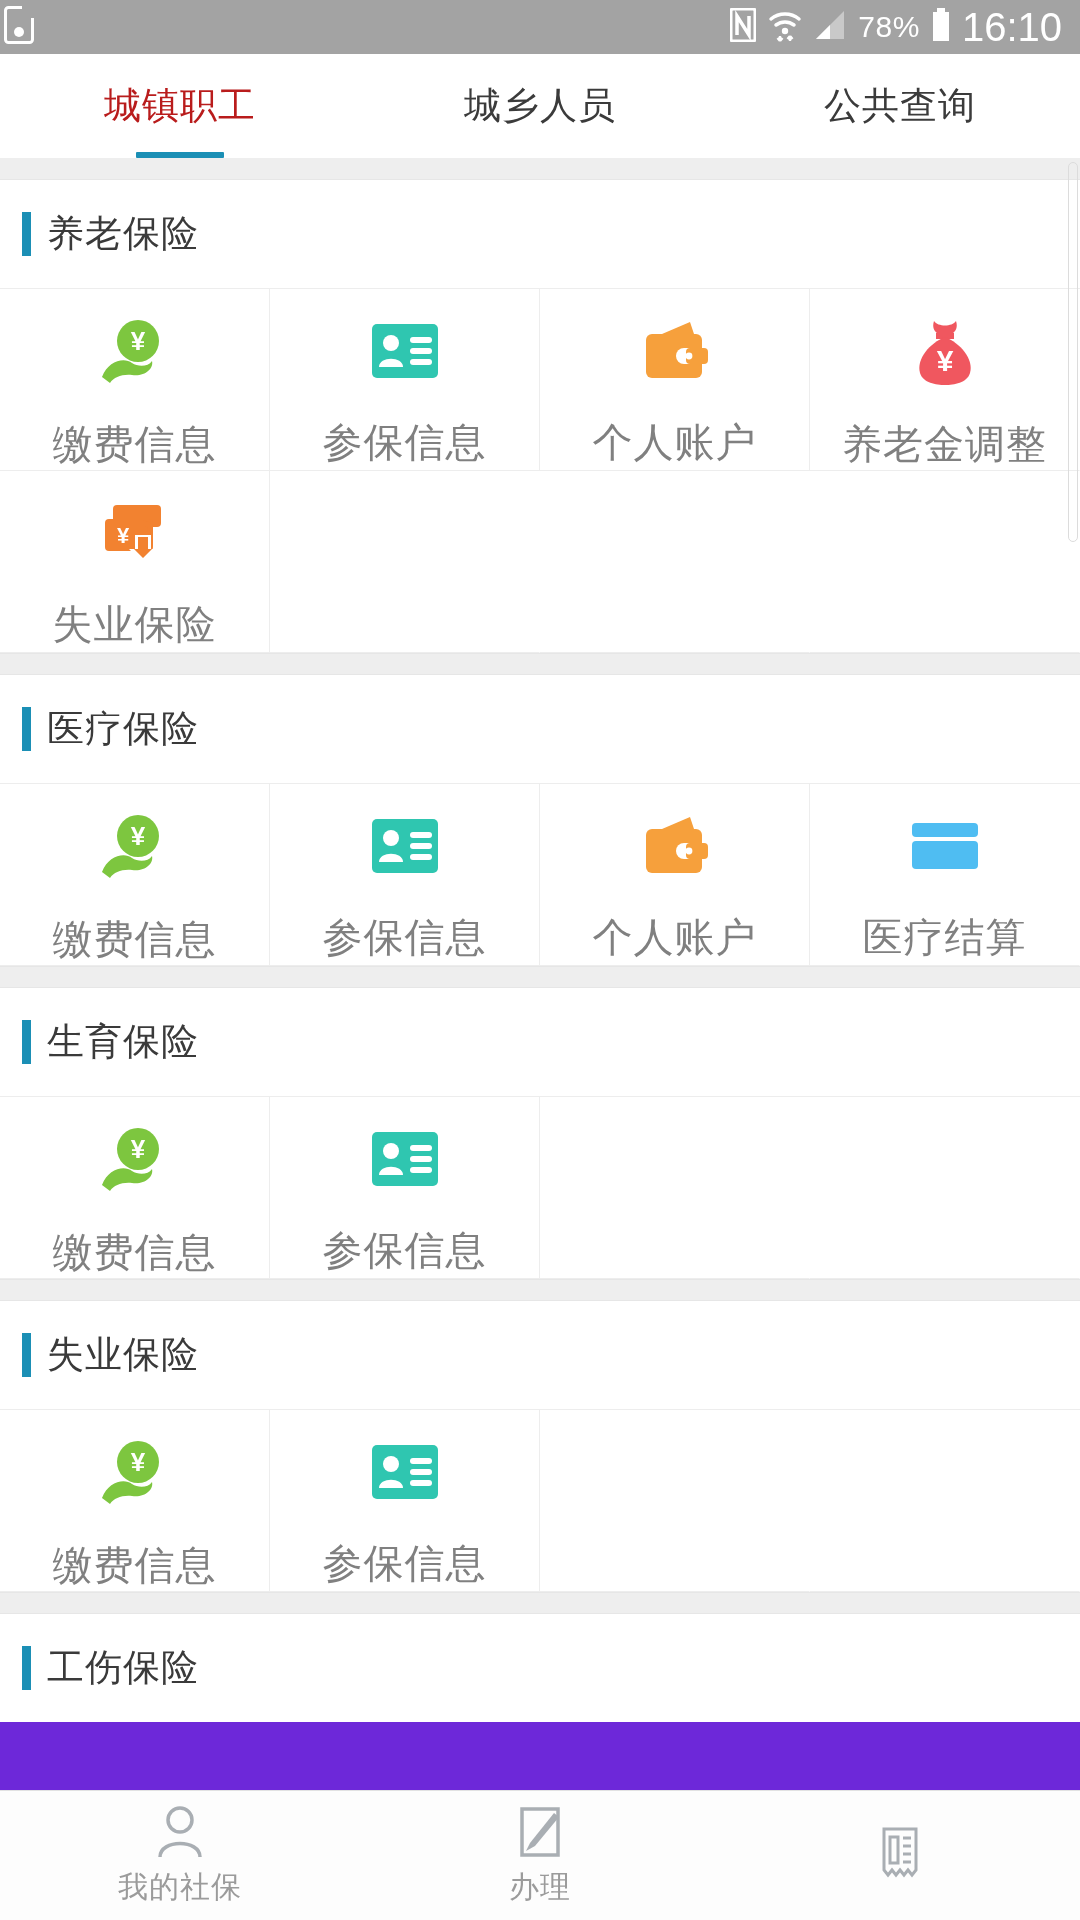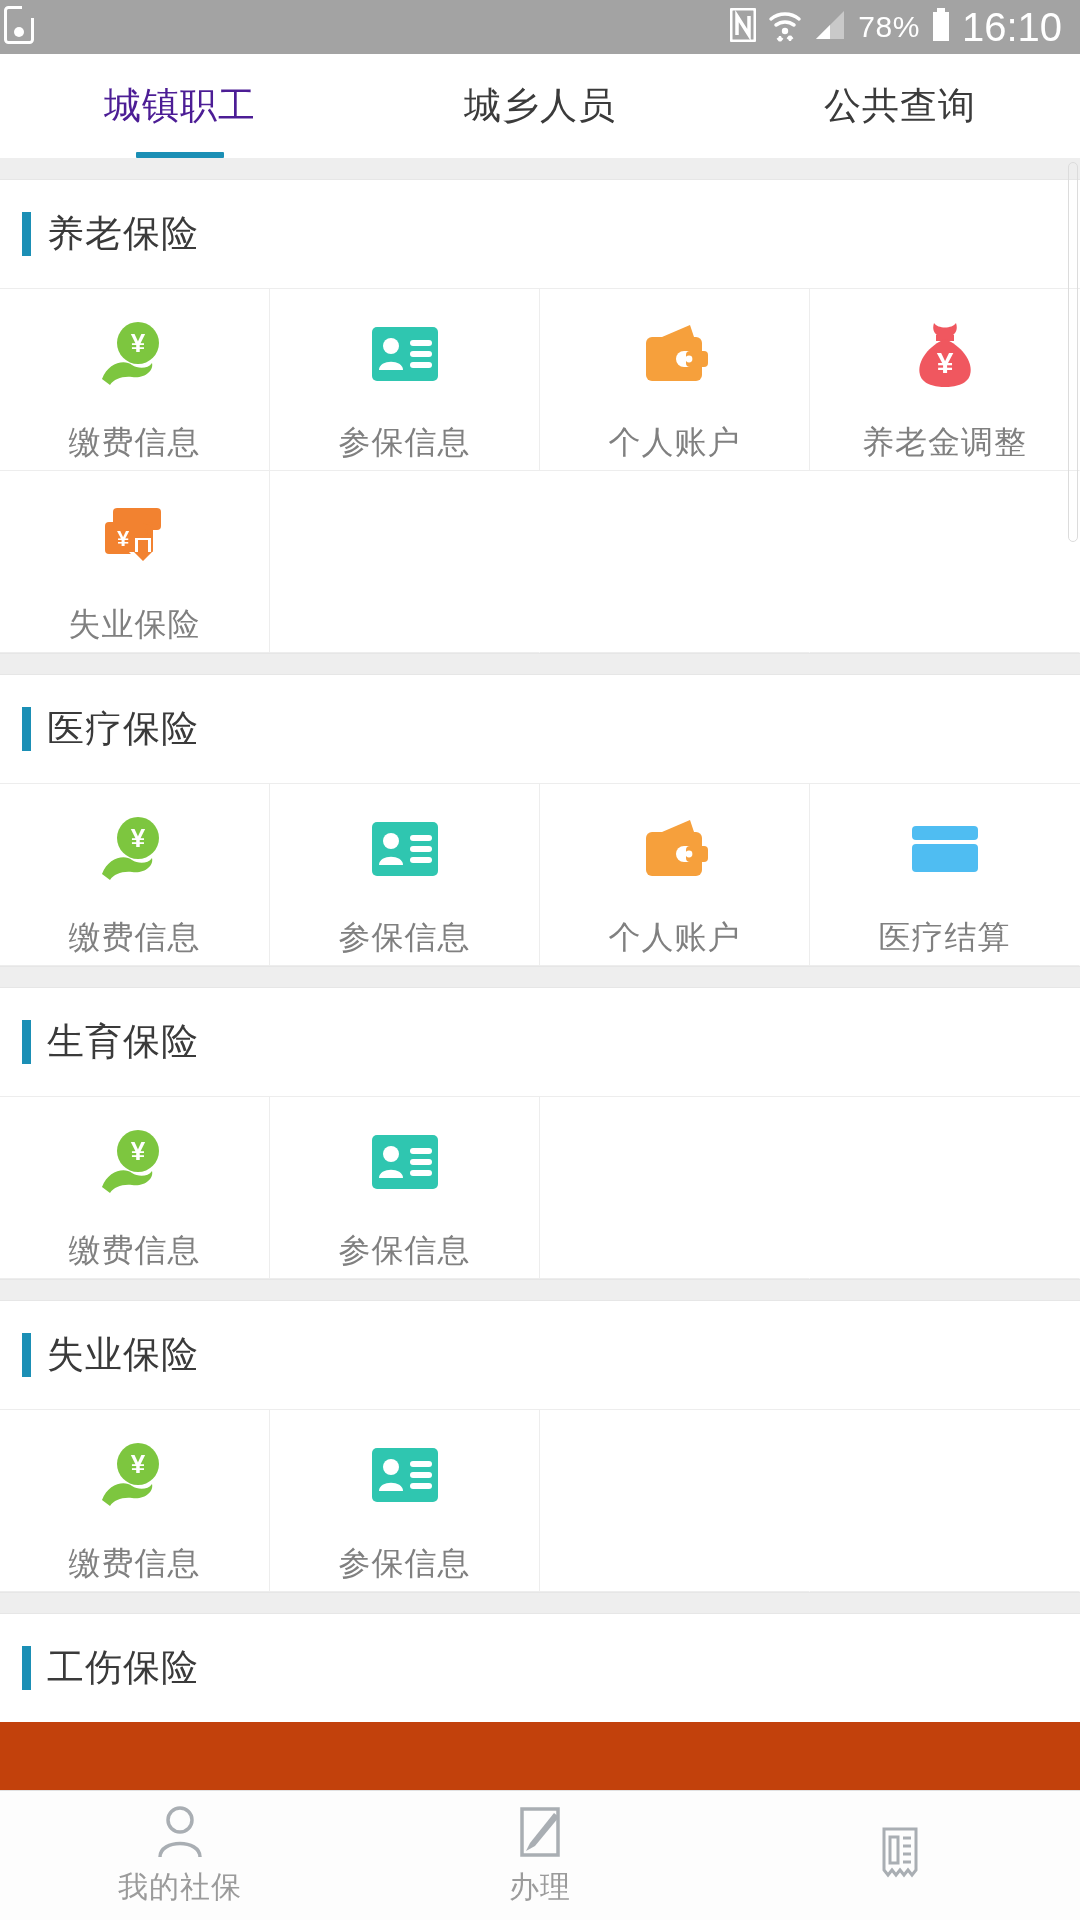--- a/index.html
+++ b/index.html
@@ -31,7 +31,7 @@
     flex:1; display:flex; align-items:center; justify-content:center;
     font-size: 37px; color:#3b3b3b; letter-spacing:1px; position:relative;
   }
-  .tab.active { color:#4c1d95; }
+  .tab.active { color:#b91c1c; }
   .tab.active::after {
     content:""; position:absolute; bottom:0; left:50%; transform:translateX(-50%);
     width:88px; height:6px; background:#1b8fb5; border-radius:1px;

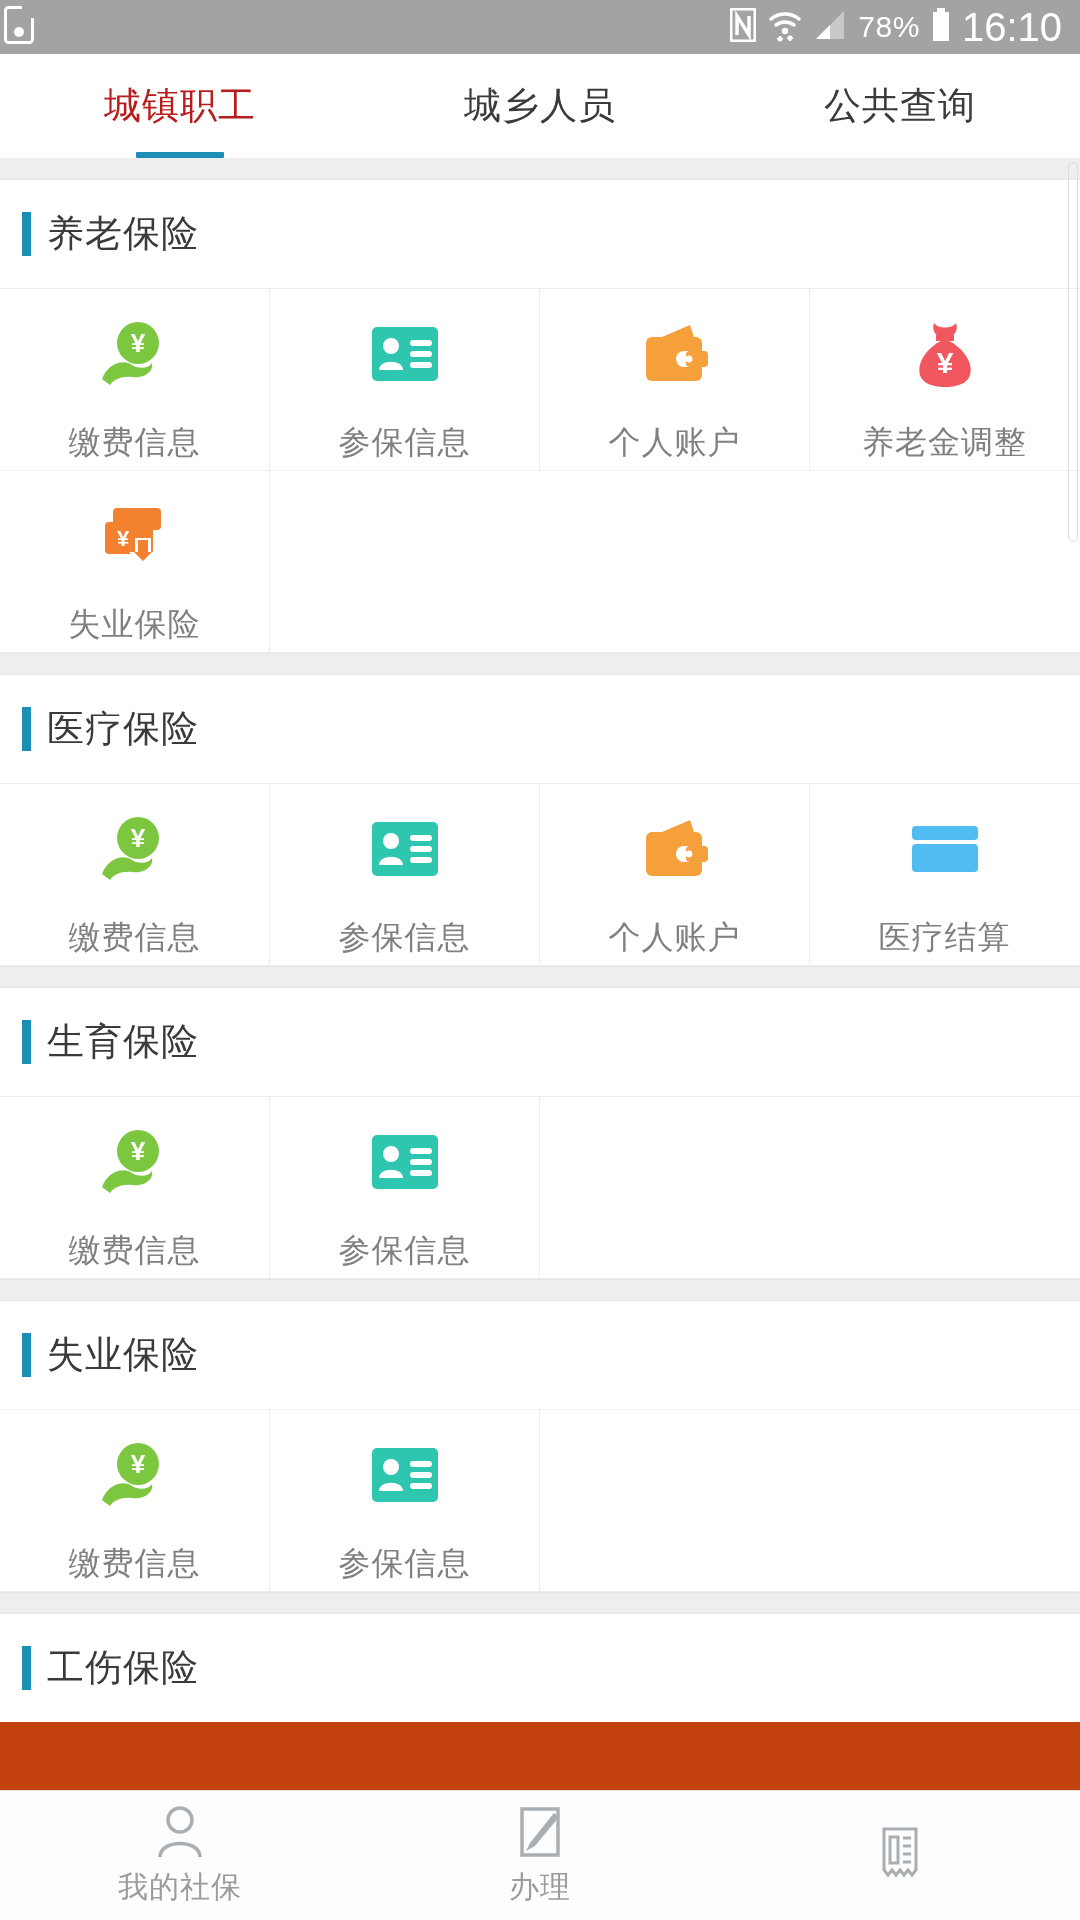--- a/index.html
+++ b/index.html
@@ -40,7 +40,7 @@
   
   .content {
     position:absolute; top:158px; left:0; right:0; bottom:130px;
-    background:#c2410c; overflow:hidden;
+    background:#6d28d9; overflow:hidden;
   }
   .band { height: 22px; background:#eeeeee; border-top:1px solid #e6e6e6; border-bottom:1px solid #e6e6e6;}
   .band.first { border-top: none; }

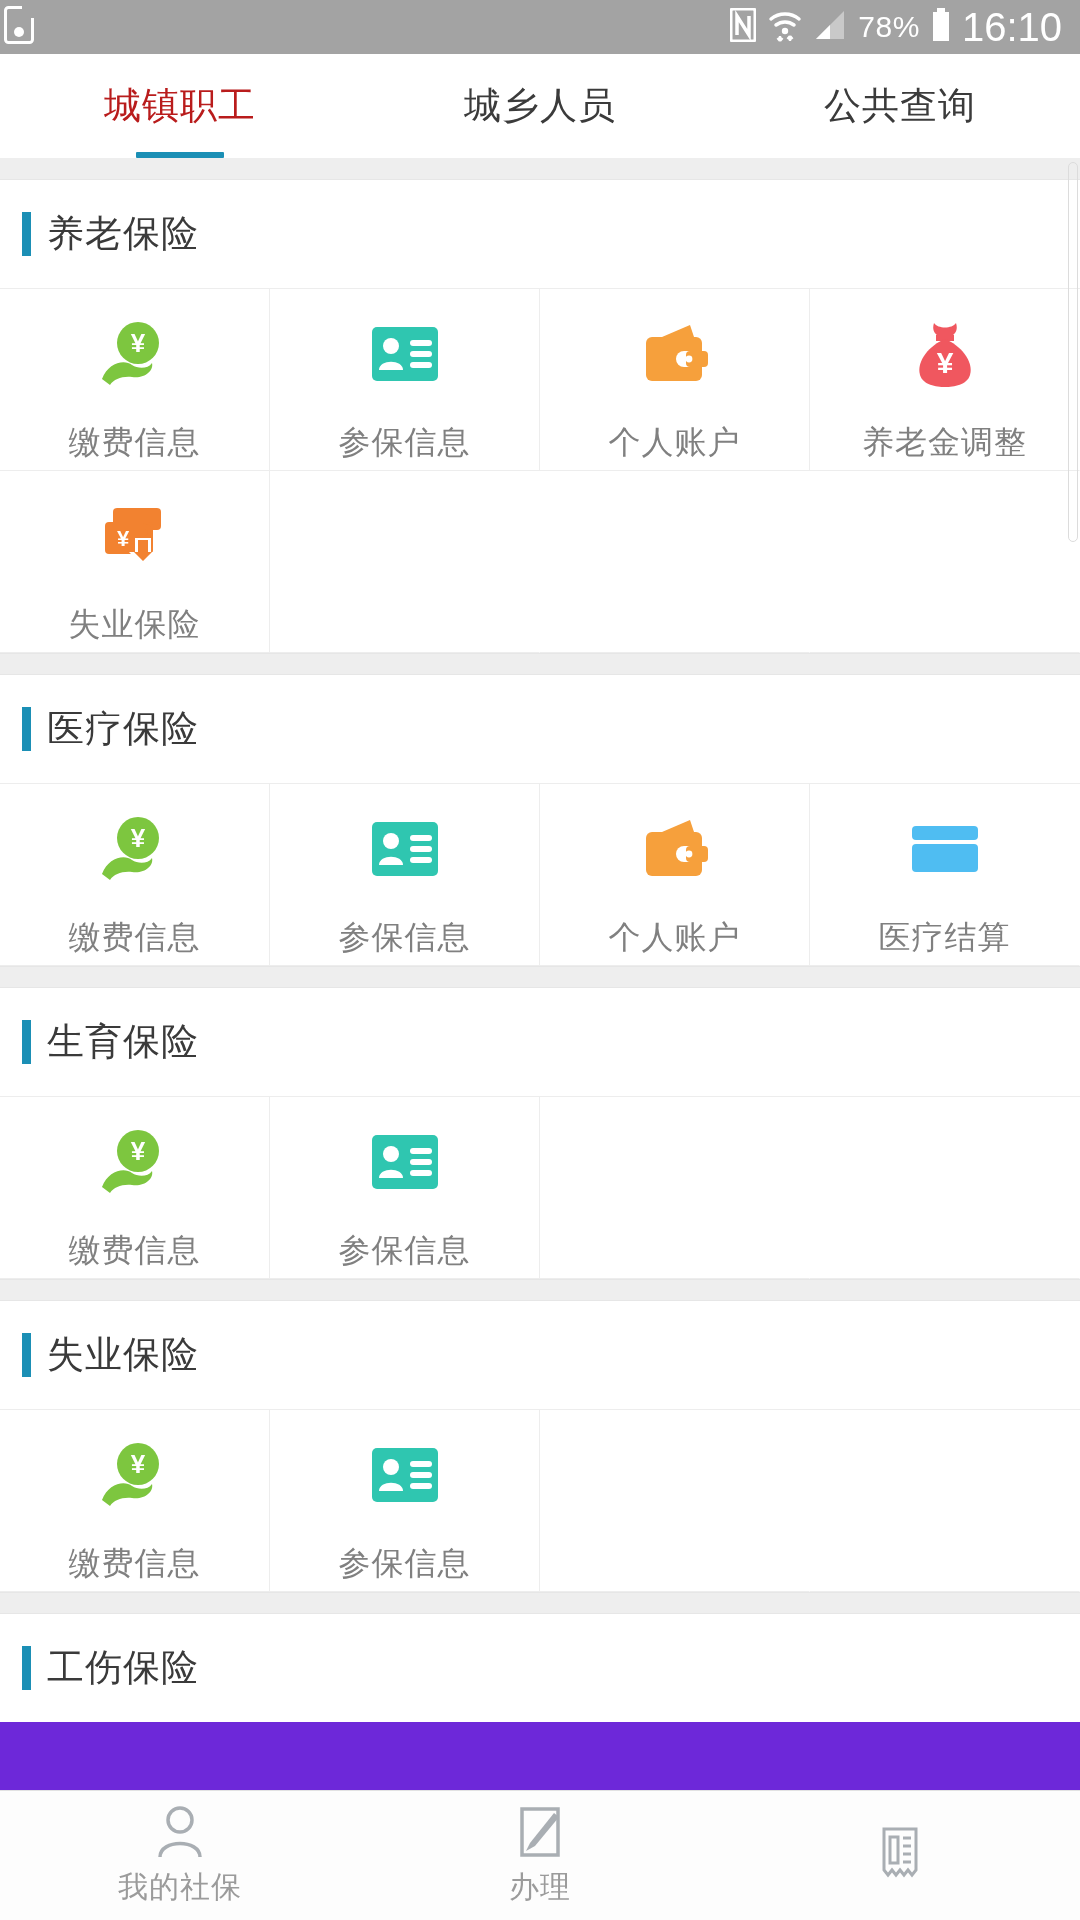--- a/index.html
+++ b/index.html
@@ -60,7 +60,7 @@
   }
   .cell.empty { border-right-color: transparent; }
   .cell:nth-child(4n) { border-right-color: transparent; }
-  .cell-label { font-size:32px; color:#808080; margin-top:30px; letter-spacing:1px; }
+  .cell-label { font-size:40px; color:#808080; margin-top:30px; letter-spacing:1px; }
   .icon-wrap { width:74px; height:74px; display:flex; align-items:center; justify-content:center; }
   .icon-wrap svg { display:block; }
 

